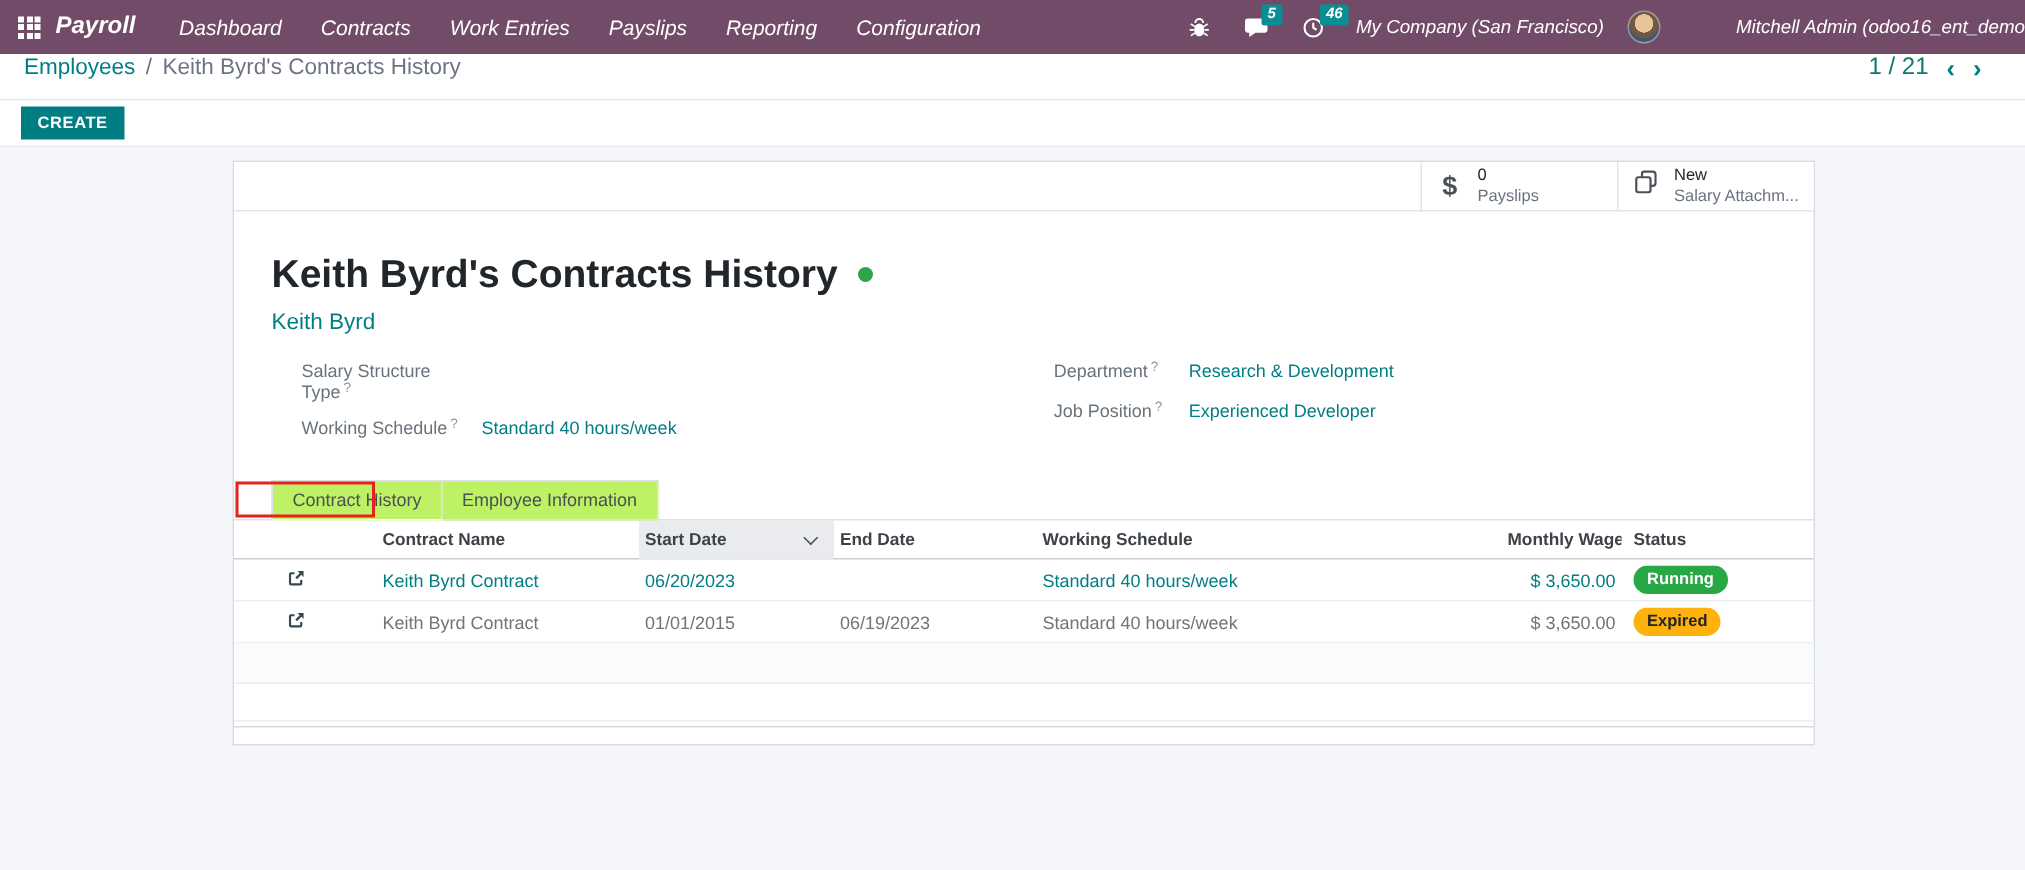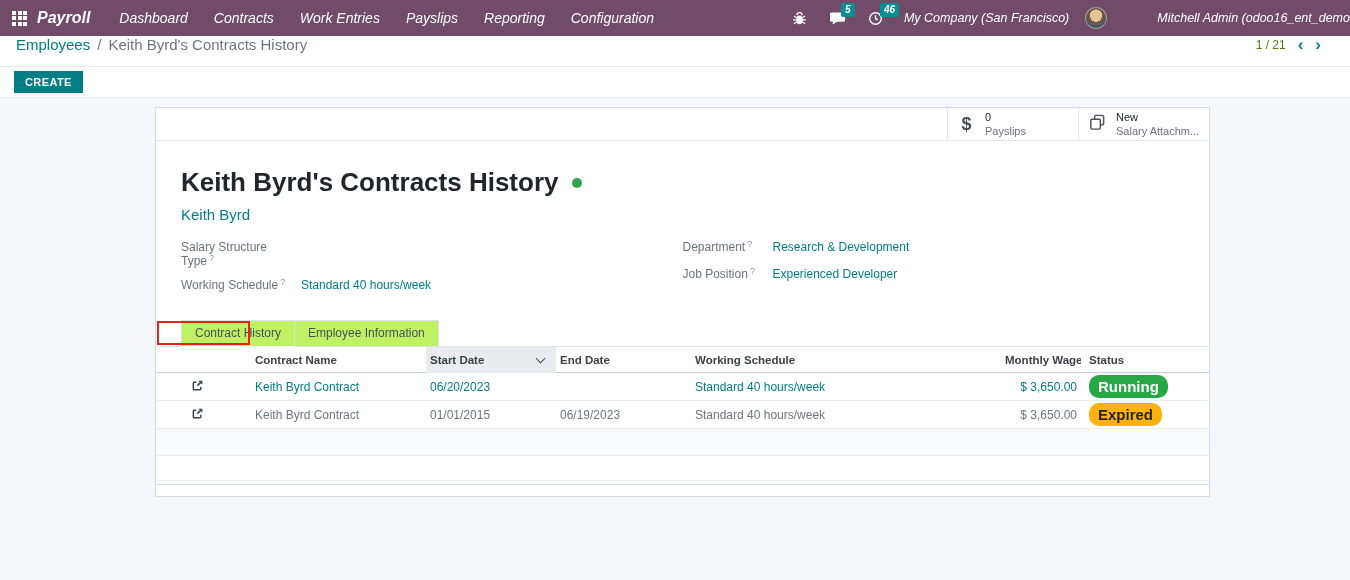--- a/index.html
+++ b/index.html
@@ -32,7 +32,7 @@
   .crumb-sep { color:#6d7583; font-size:15px; margin:0 7px; }
   .crumb-current { color:#6d7583; font-size:15px; }
   .pager { margin-left:auto; display:flex; align-items:center; gap:12px; }
-  .pager-value { font-size:12px; color:#4d7c0f; }
+  .pager-value { font-size:16px; color:#0f766e; }
   .pager-arrow { color:#017E84; font-size:17px; line-height:1; cursor:pointer; font-weight:700; }
 
   

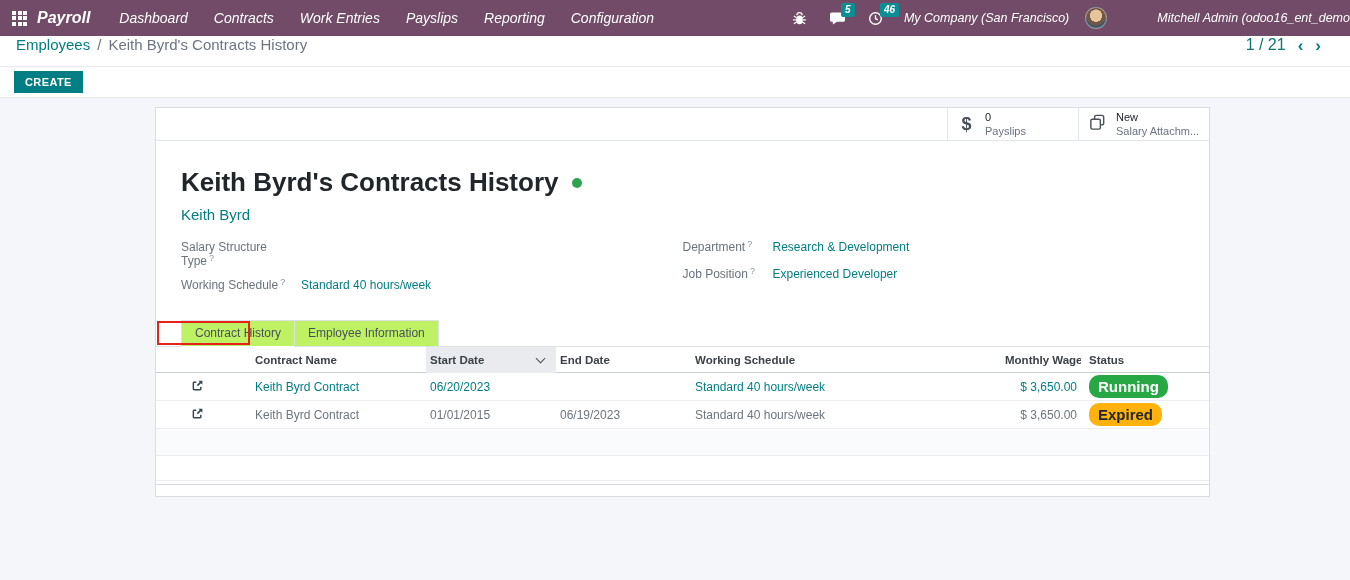--- a/index.html
+++ b/index.html
@@ -65,7 +65,7 @@
   .field-grid { display:flex; margin-top:16px; }
   .field-col { width:50%; }
   .field-row { display:flex; align-items:baseline; margin-bottom:10px; min-height:17px; font-size:12px; }
-  .field-label { color:#6a737c; }
+  .field-label { color:#6a737c;margin-left:20px; }
   .field-label .qm { font-size:9px; color:#8b949c; position:relative; top:-4px; margin-left:2px; }
   .fl-left { width:120px; flex:0 0 120px; }
   .fl-right { width:90px; flex:0 0 90px; }

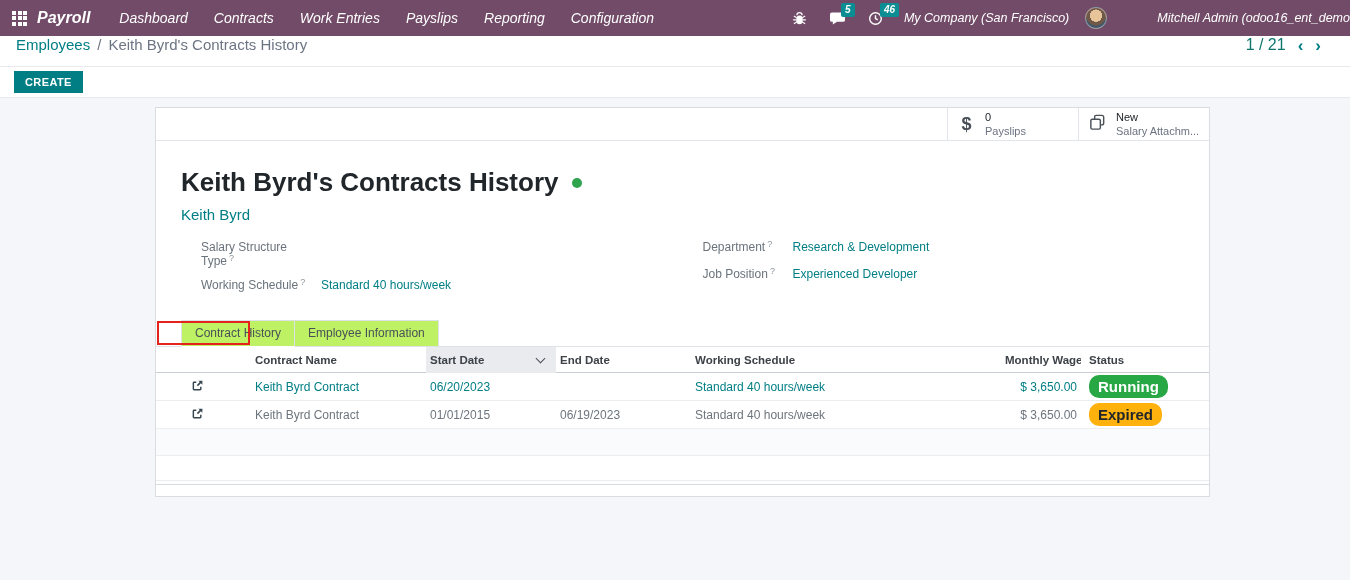--- a/index.html
+++ b/index.html
@@ -101,7 +101,7 @@
   .row-active .lcell { color:#017E84; }
   .row-muted .lcell { color:#6d757d; }
   .ext-link { display:inline-flex; cursor:pointer; }
-  .badge-pill { display:inline-block; font-size:15px; font-weight:700; padding:2.5px 9px;
+  .badge-pill { display:inline-block; font-size:11px; font-weight:700; padding:2.5px 9px;
                 border-radius:10px; line-height:1.2; }
   .empty-a { height:27px; background:#fafbfc; }
   .empty-b { height:25px; background:#fff; }

